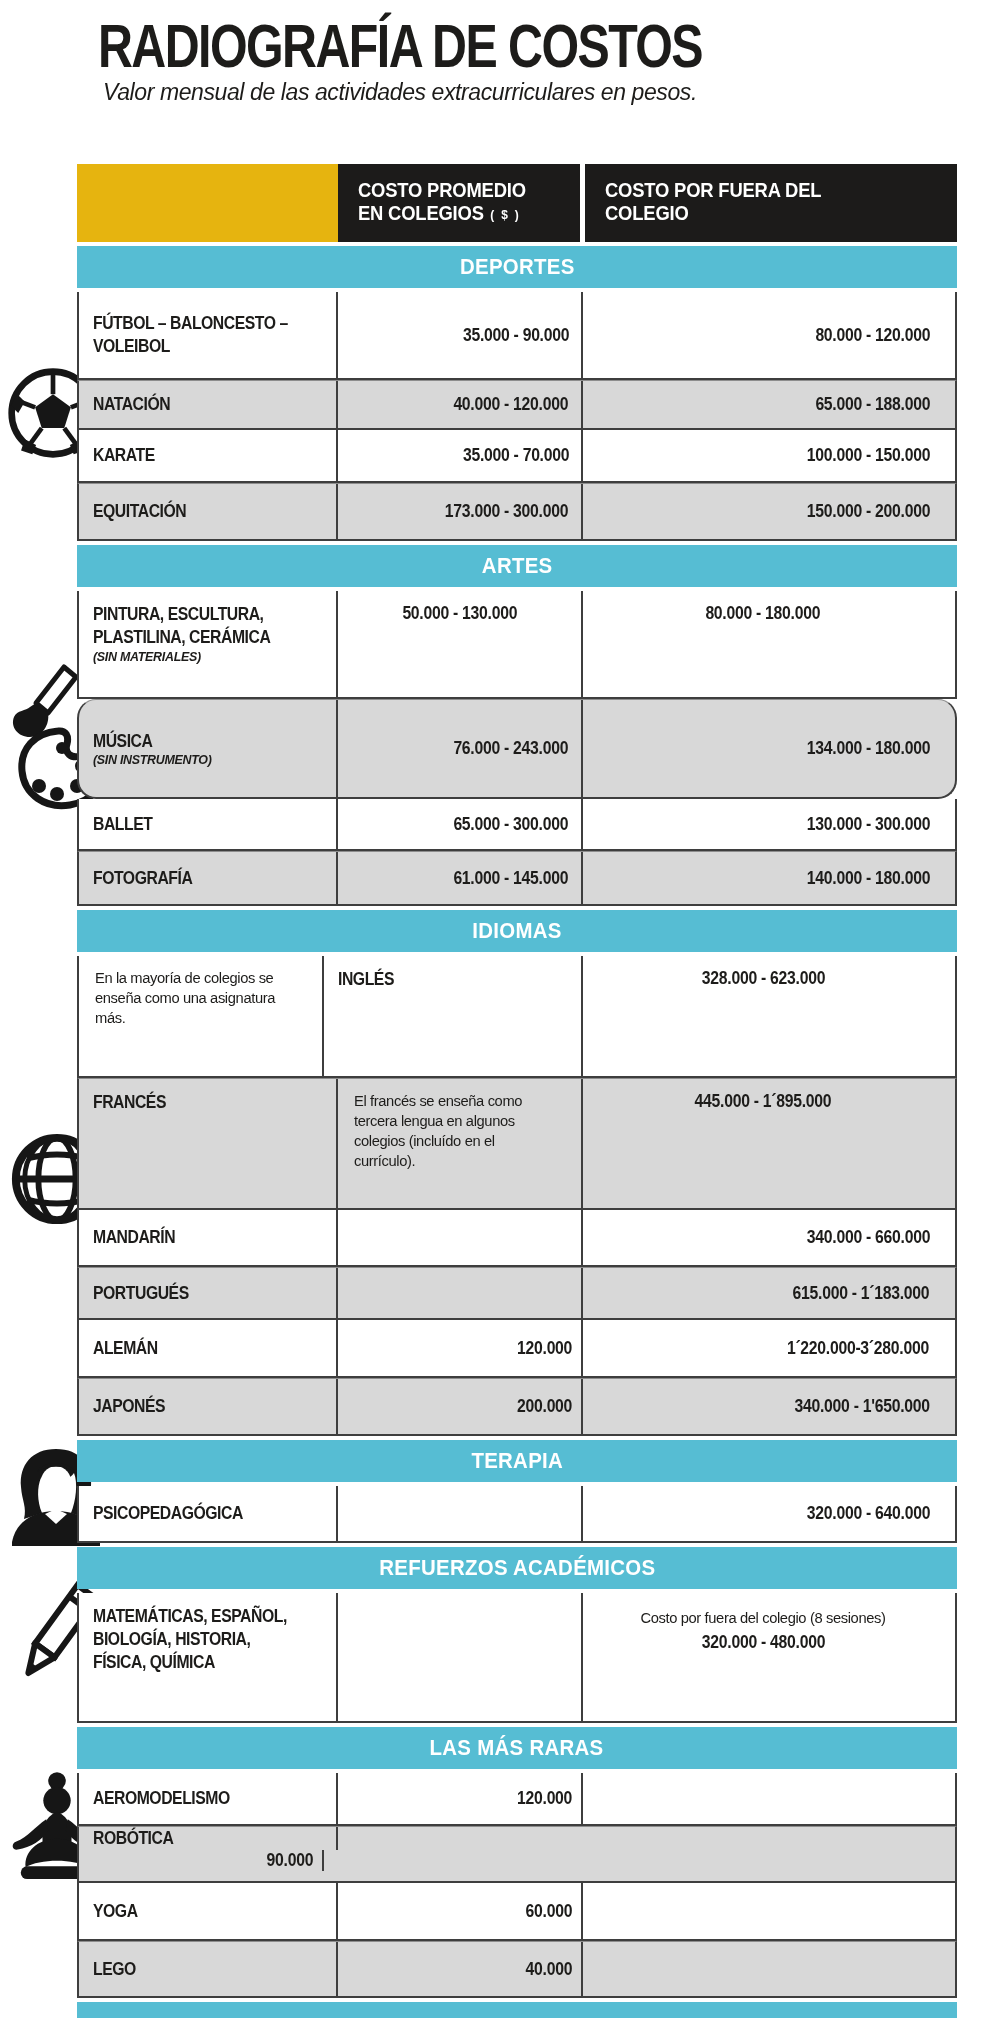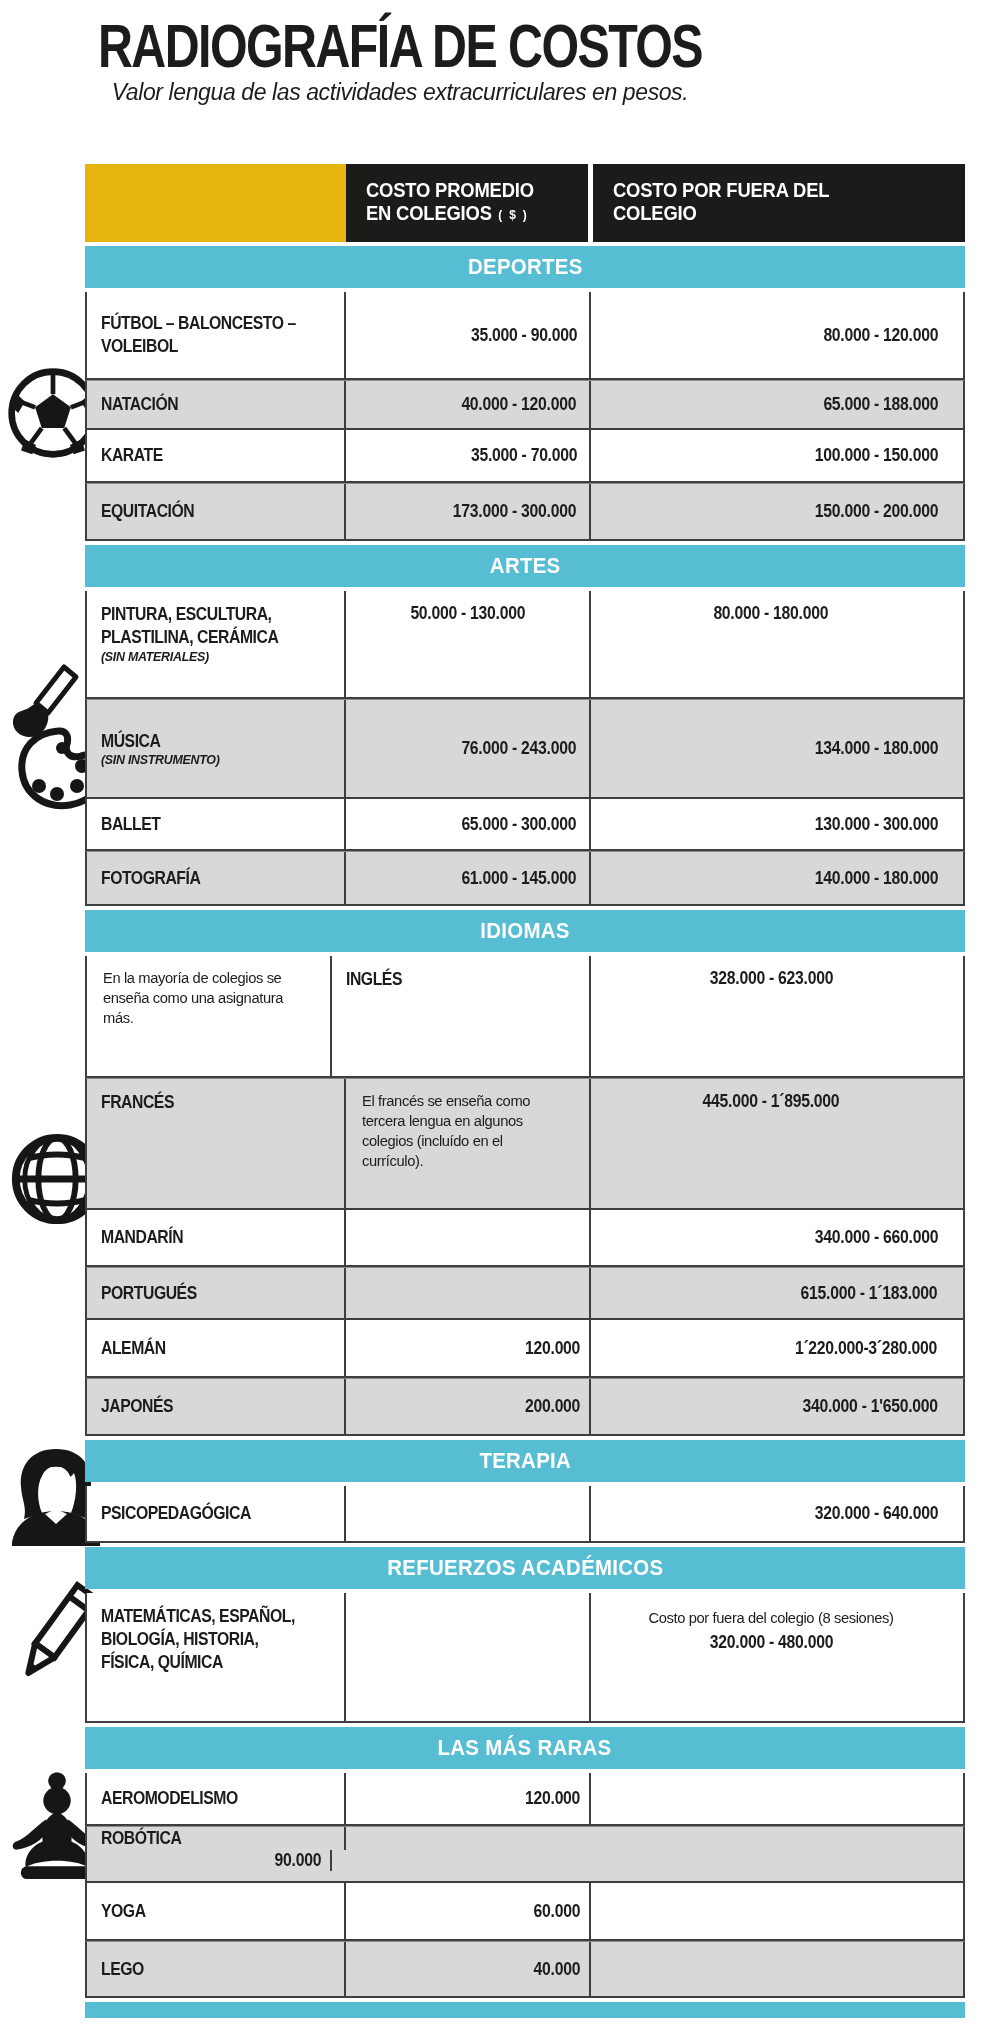--- a/index.html
+++ b/index.html
@@ -54,7 +54,7 @@
 
 <header class="hdr">
   <h1 class="title">RADIOGRAFÍA DE COSTOS</h1>
-  <p class="subtitle">Valor lengua de las actividades extracurriculares en pesos.</p>
+  <p class="subtitle">Valor mensual de las actividades extracurriculares en pesos.</p>
 </header>
 
 <aside class="rail">

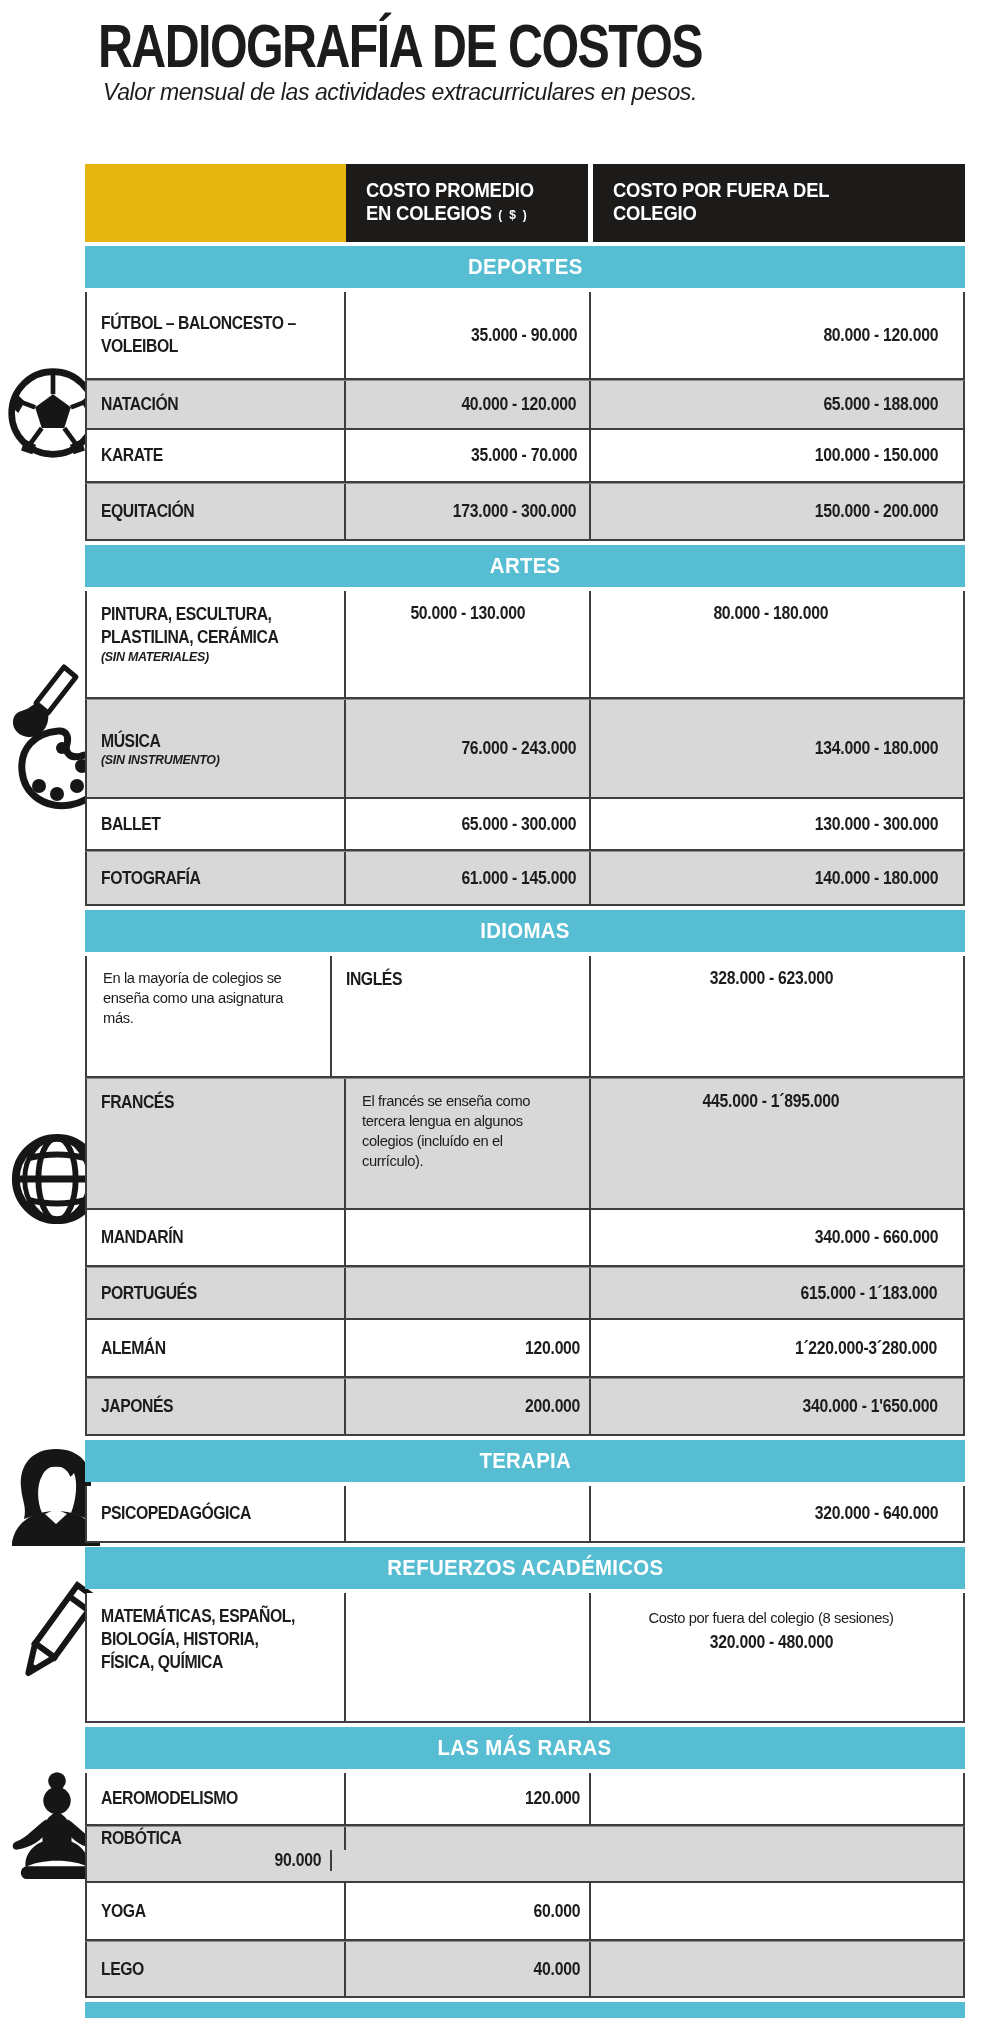--- a/index.html
+++ b/index.html
@@ -16,7 +16,7 @@
   .rail .icn{position:absolute}
   .rail svg{width:100%;height:100%;display:block}
 
-  .table{position:absolute;left:85px;top:164px;width:880px}
+  .table{position:absolute;left:77px;top:164px;width:880px}
   .thead{display:flex;height:78px}
   .hc{box-sizing:border-box}
   .hc.dark{background:var(--dark);color:#fff;font-weight:bold;font-size:20px;line-height:1.15;

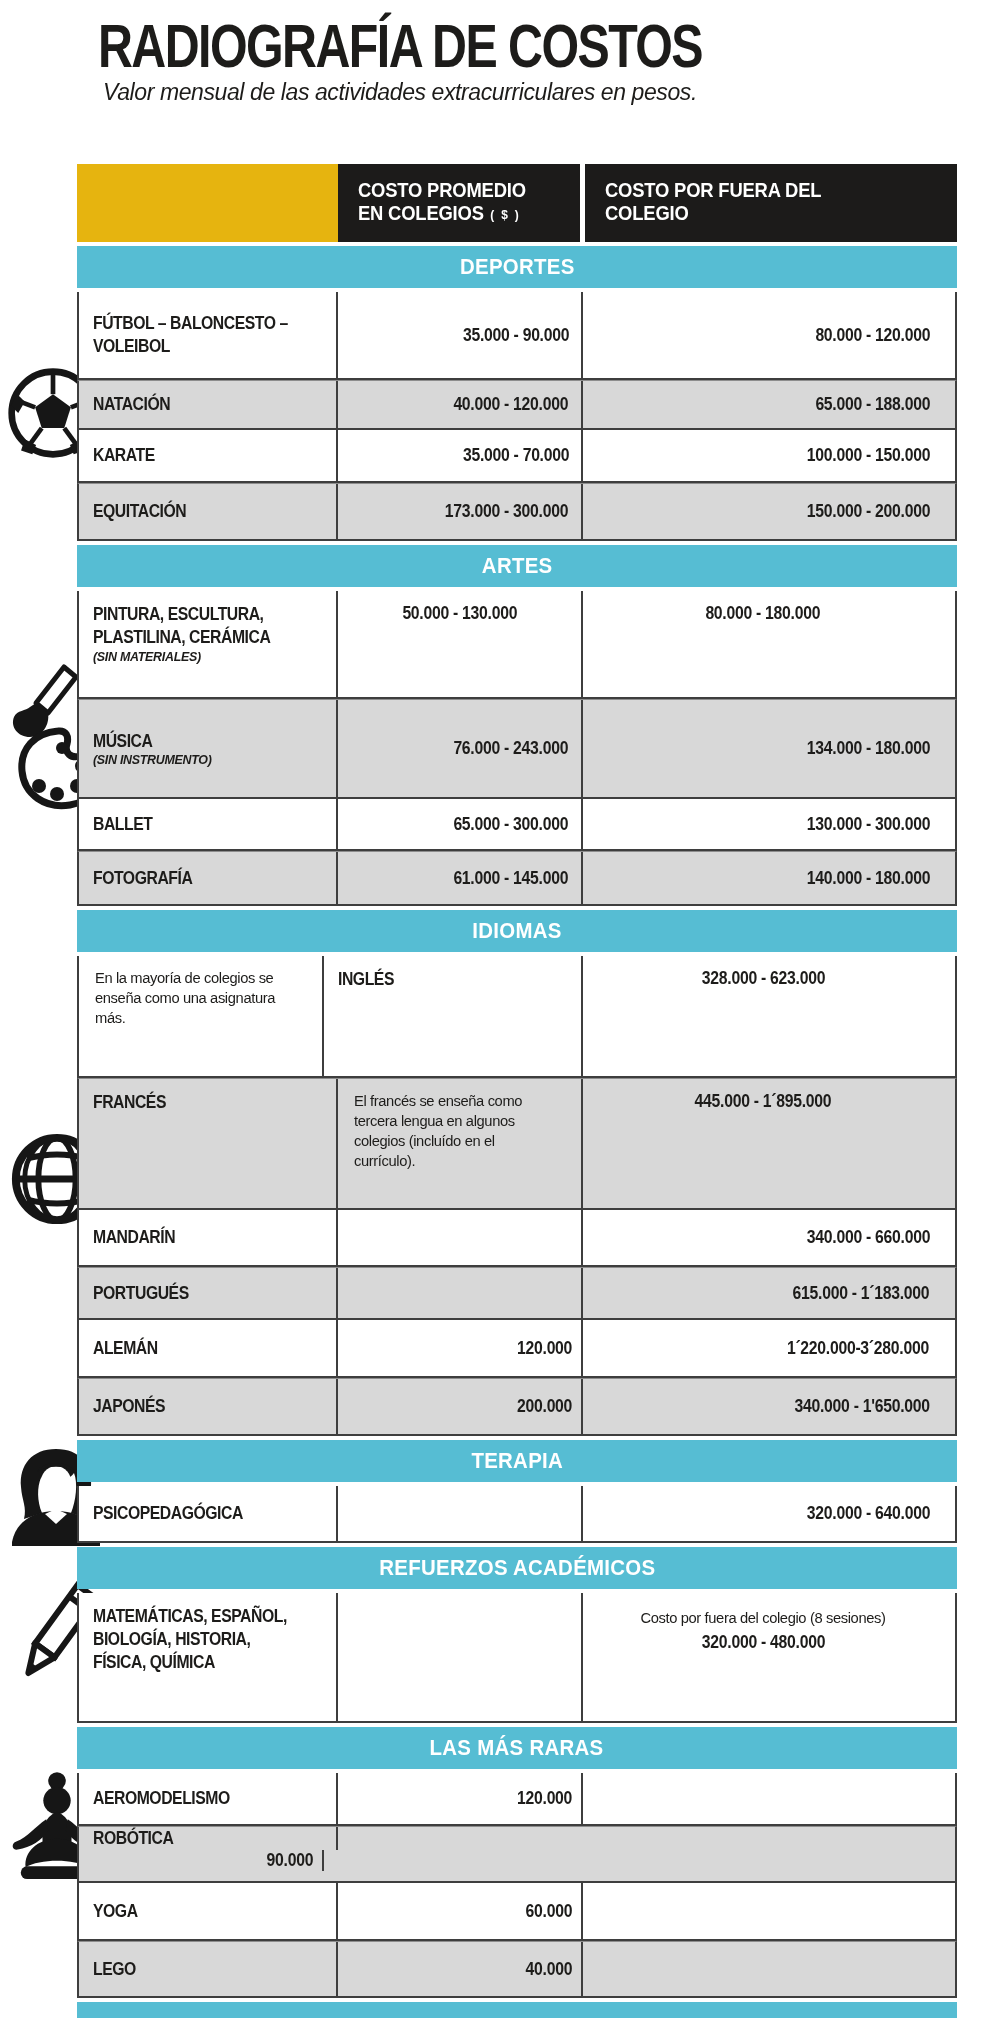--- a/index.html
+++ b/index.html
@@ -200,7 +200,7 @@
         <div class="rc rc2"><span class="cost">50.000 - 130.000</span></div>
         <div class="rc rc3"><span class="cost">80.000 - 180.000</span></div>
       </div>
-      <div class="row gray vc" style="height: 100px;">
+      <div class="row gray vc" style="height: 100px; border-radius: 19px;">
         <div class="rc rc1">
           <span class="nm">MÚSICA</span>
           <span class="nt">(SIN INSTRUMENTO)</span>

